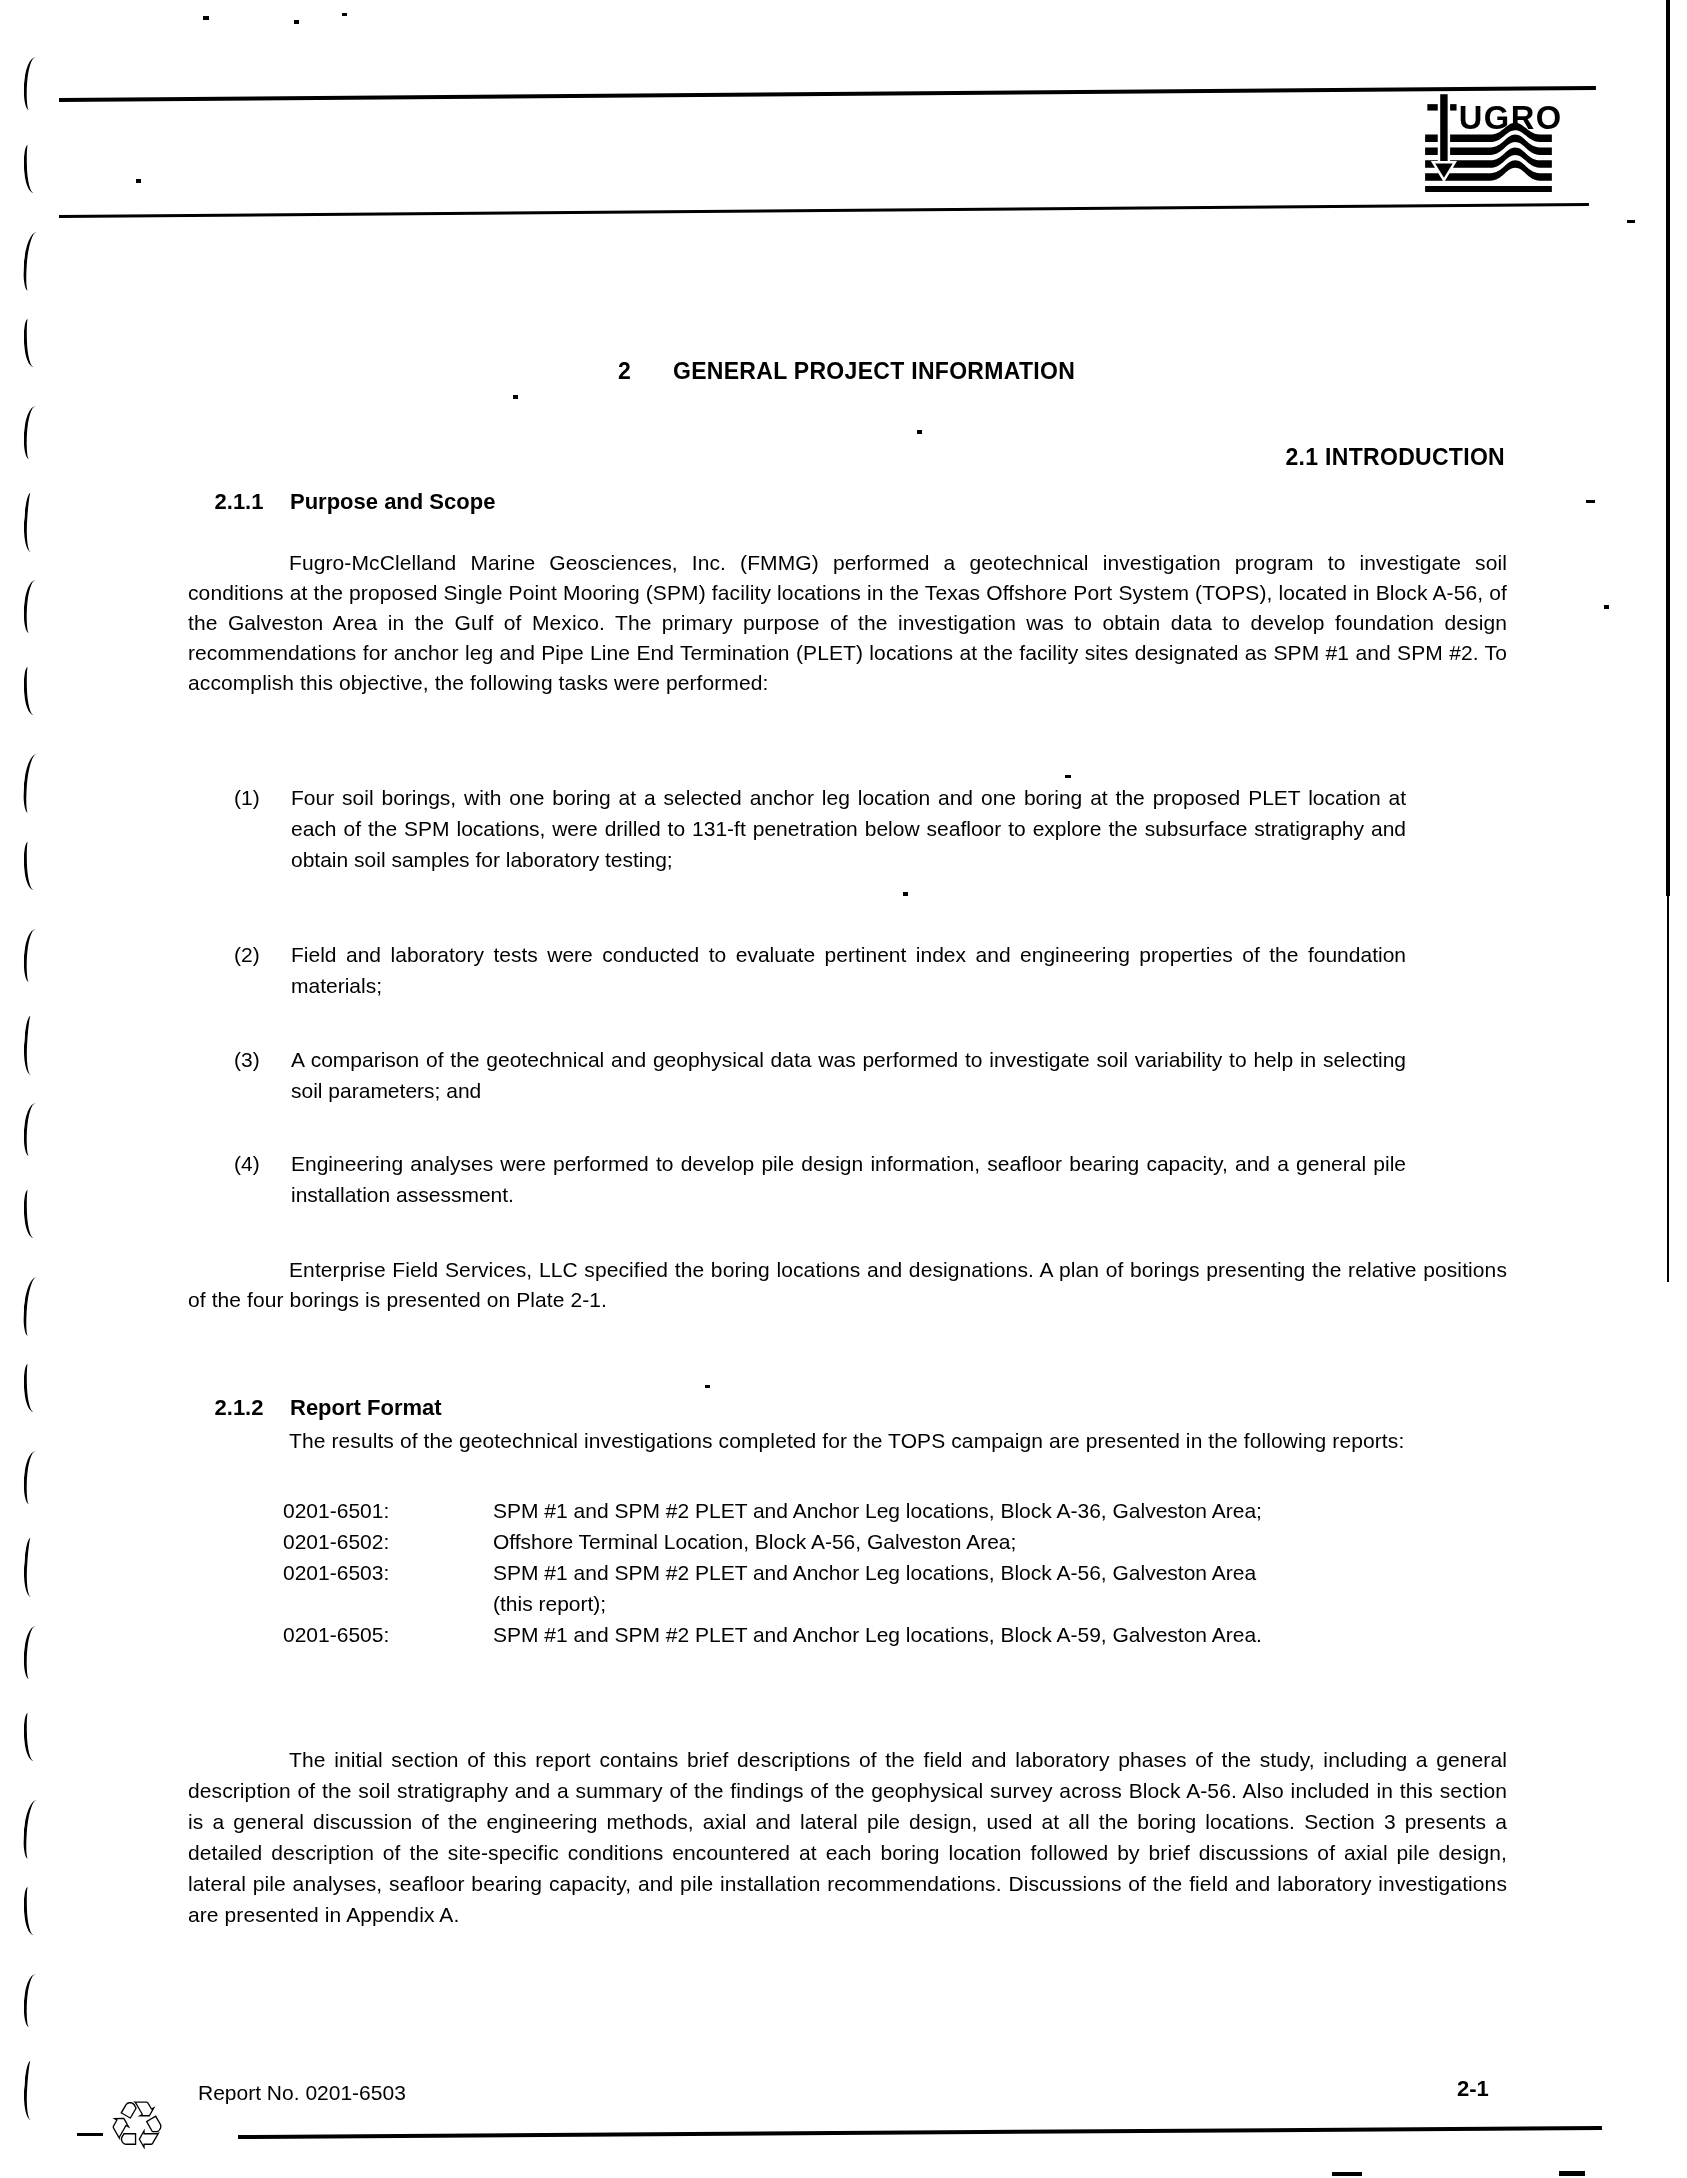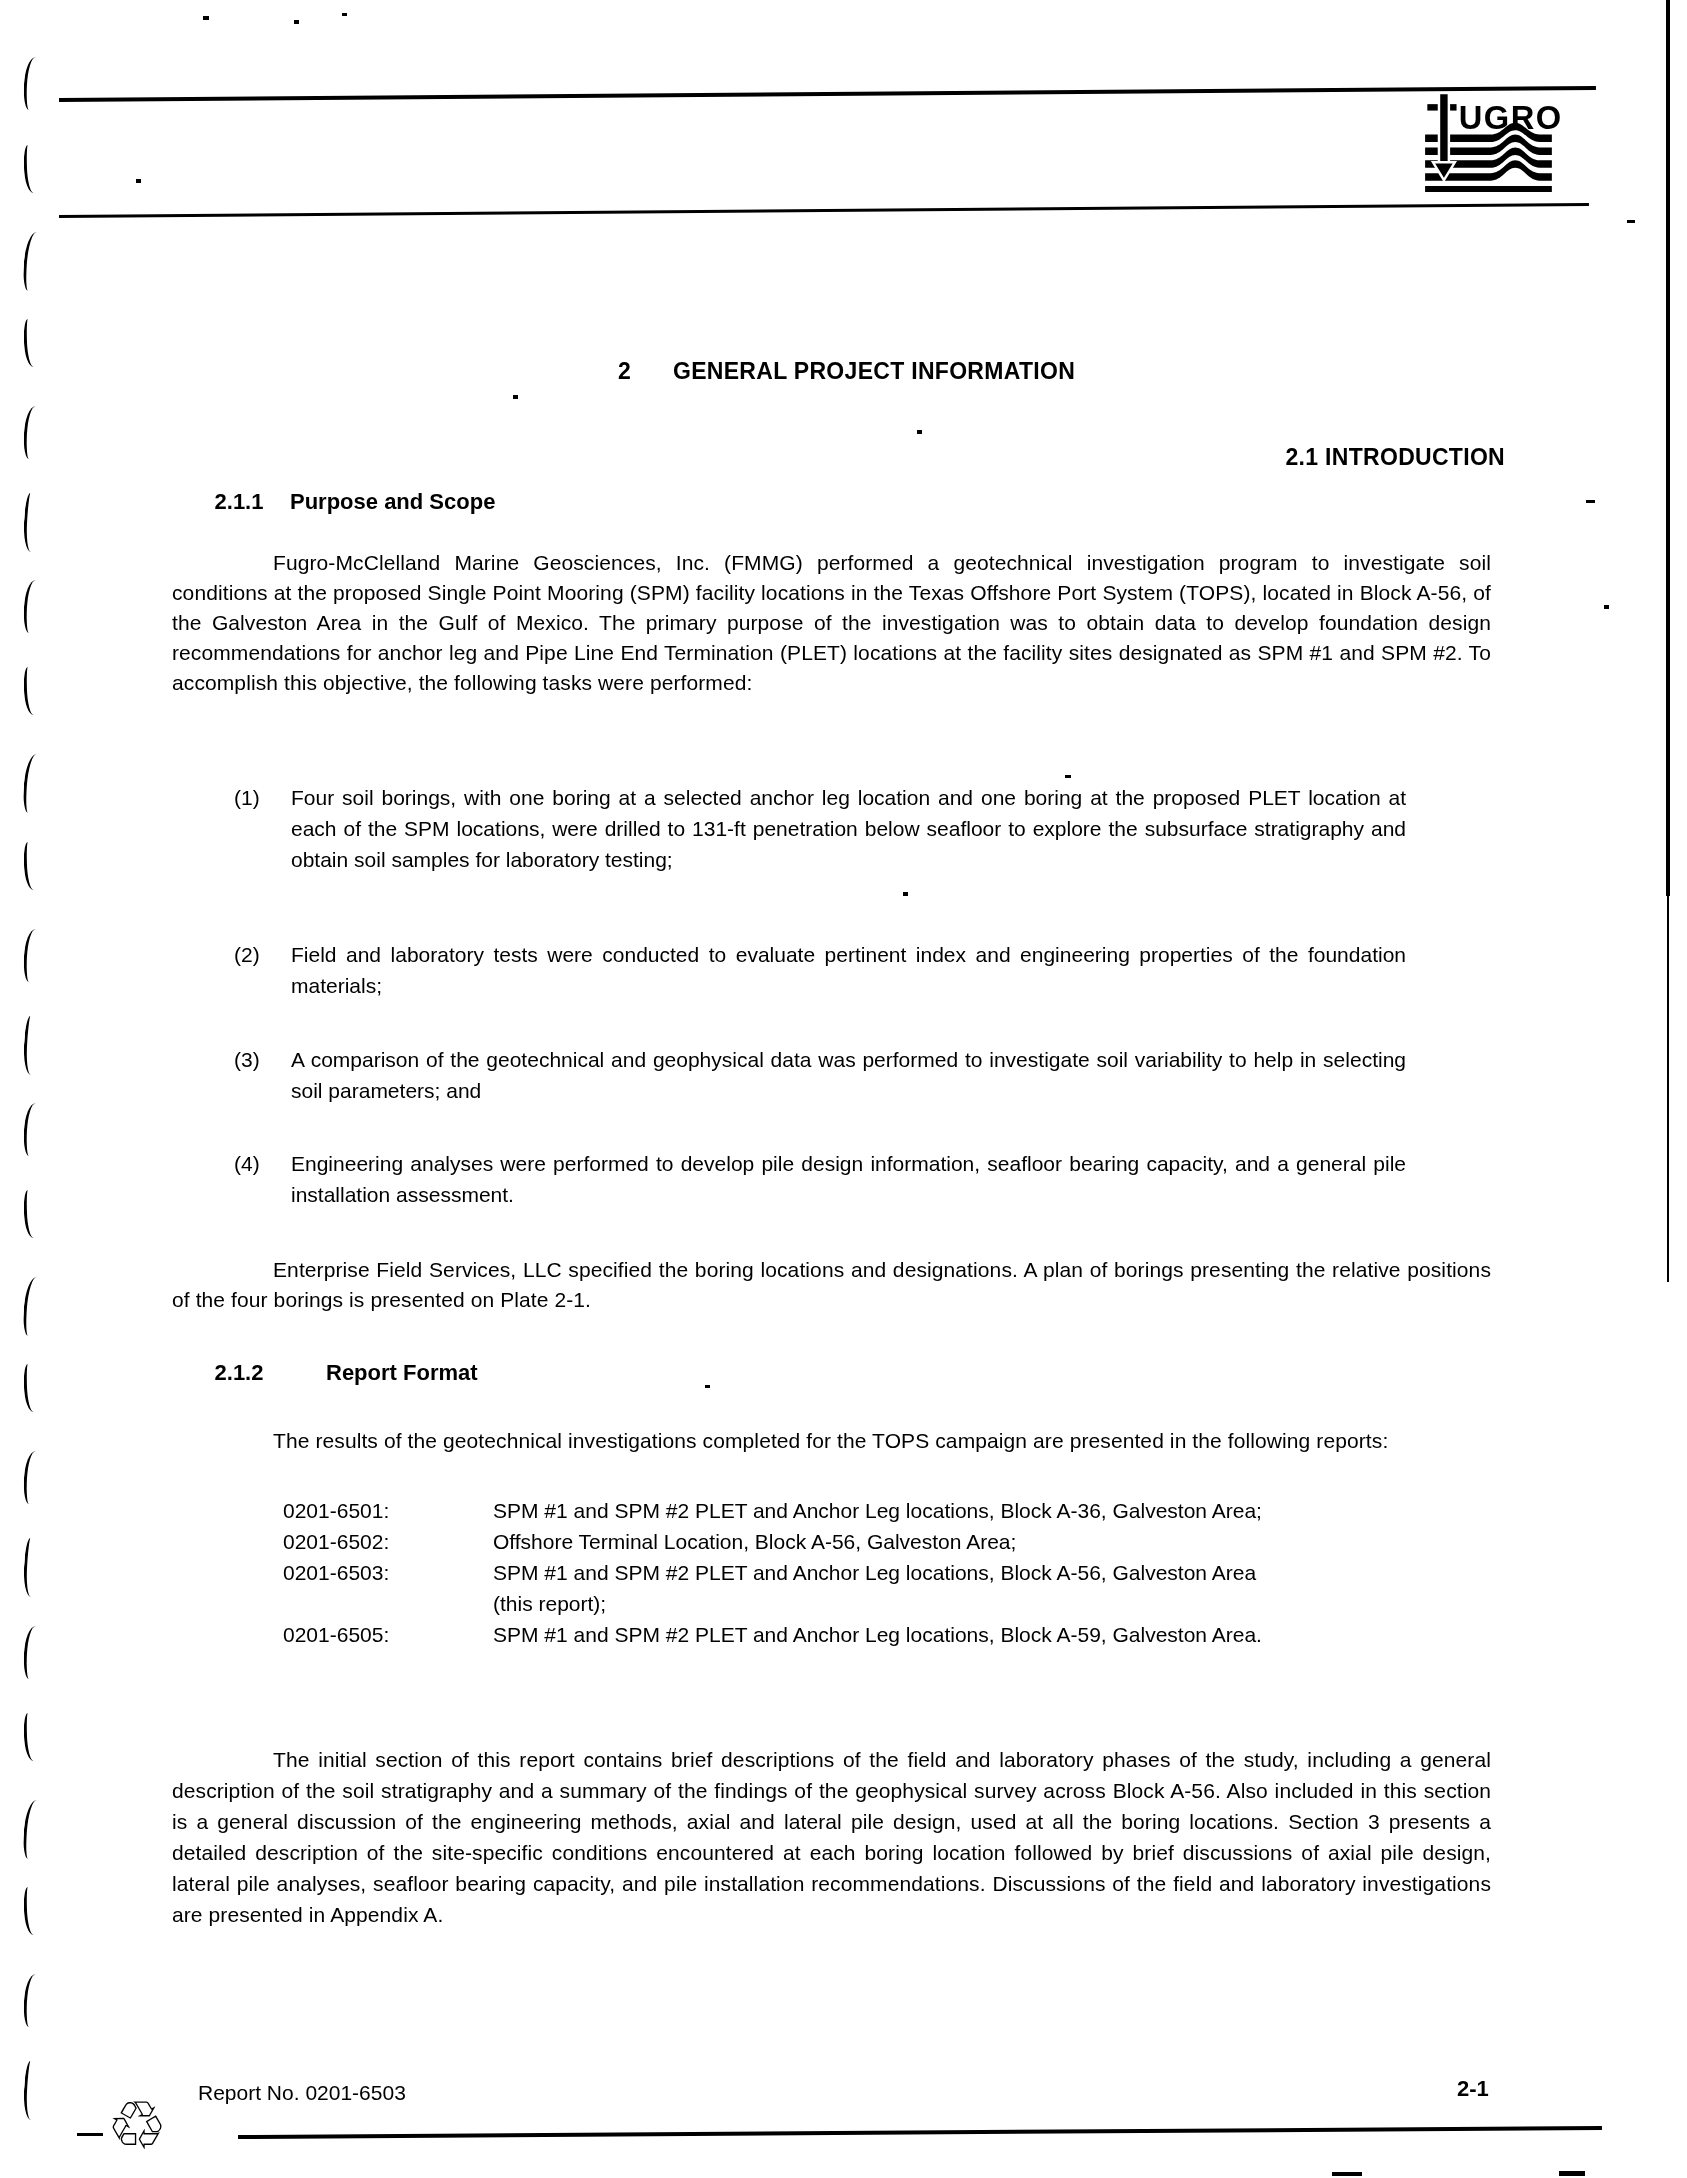--- a/index.html
+++ b/index.html
@@ -33,7 +33,7 @@
 
   
   .para{
-    left:172px;width:1319px;font-size:21px;line-height:30px;
+    left:188px;width:1319px;font-size:21px;line-height:30px;
     text-align:justify;text-indent:101px;letter-spacing:0.1px;
   }
   #para-purpose{top:548px;}

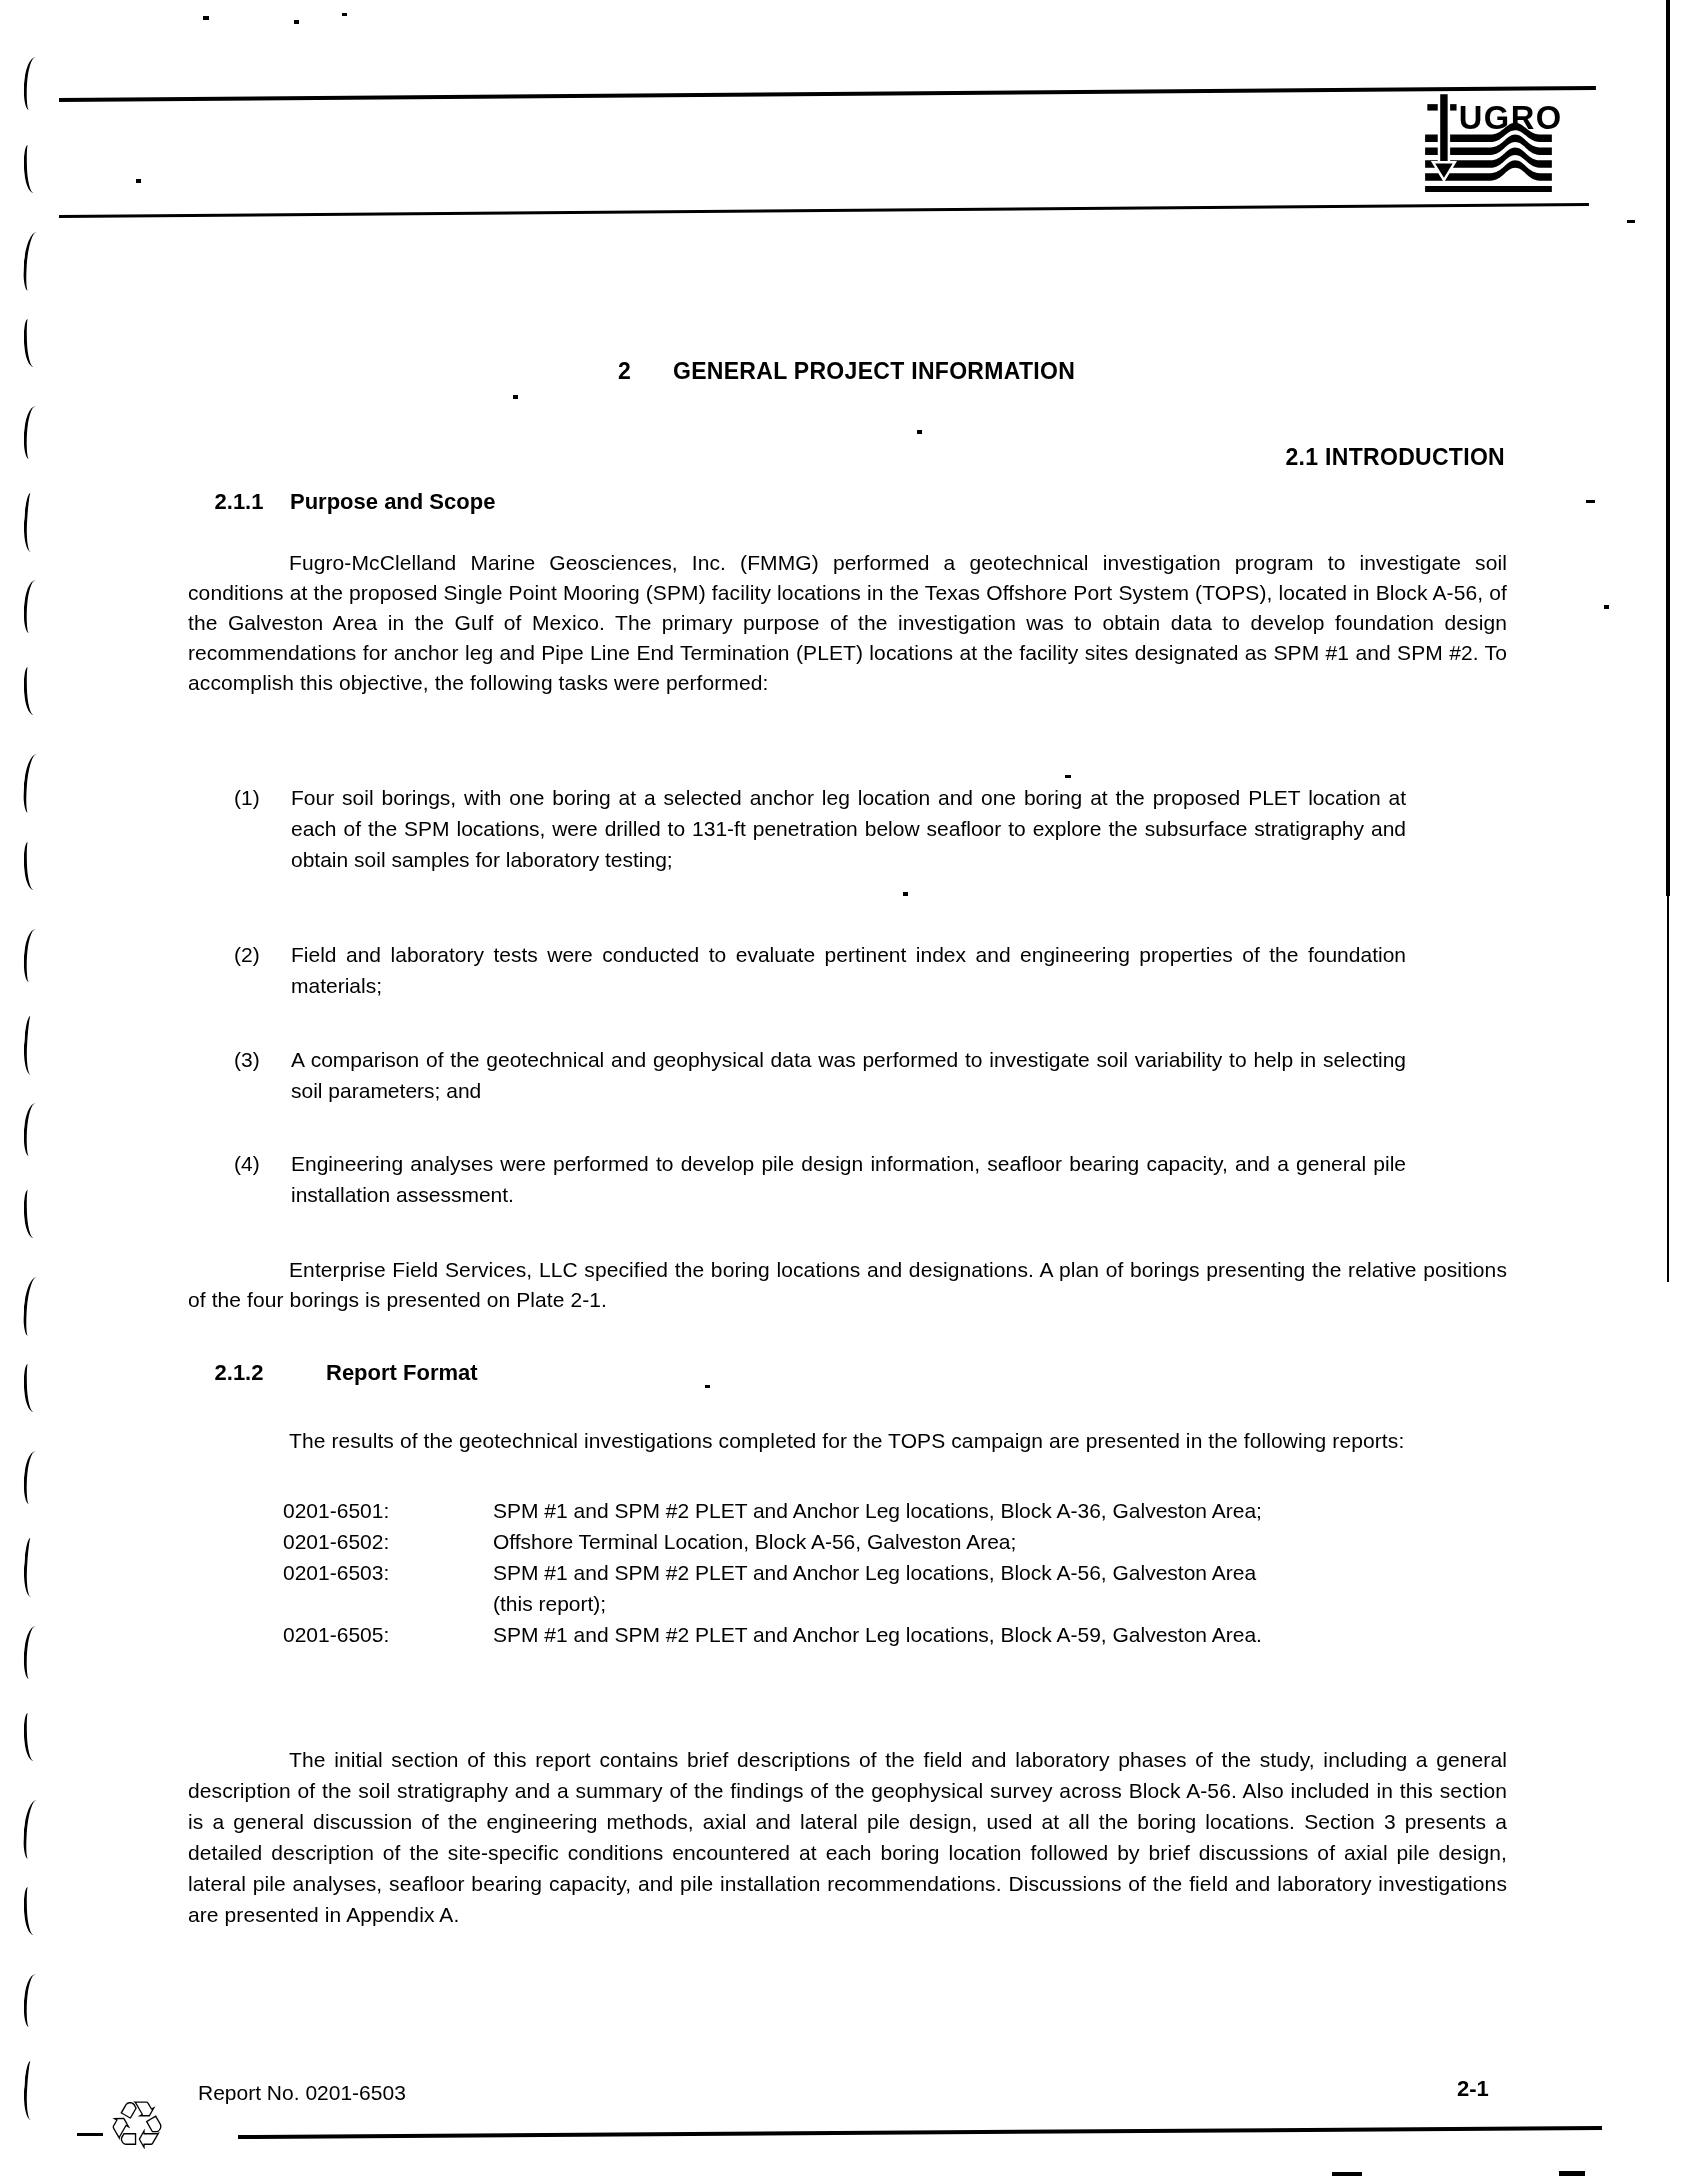--- a/index.html
+++ b/index.html
@@ -29,7 +29,7 @@
   .h-left{left:188px;width:1317px;display:flex;font-weight:bold;font-size:22px;text-align:center;}
   .h-left .h-num{width:102px;flex:0 0 102px;}
   #h-purpose{top:489px;}
-  #h-format{top:1360px;gap:36px;}
+  #h-format{top:1395px;}
 
   
   .para{

